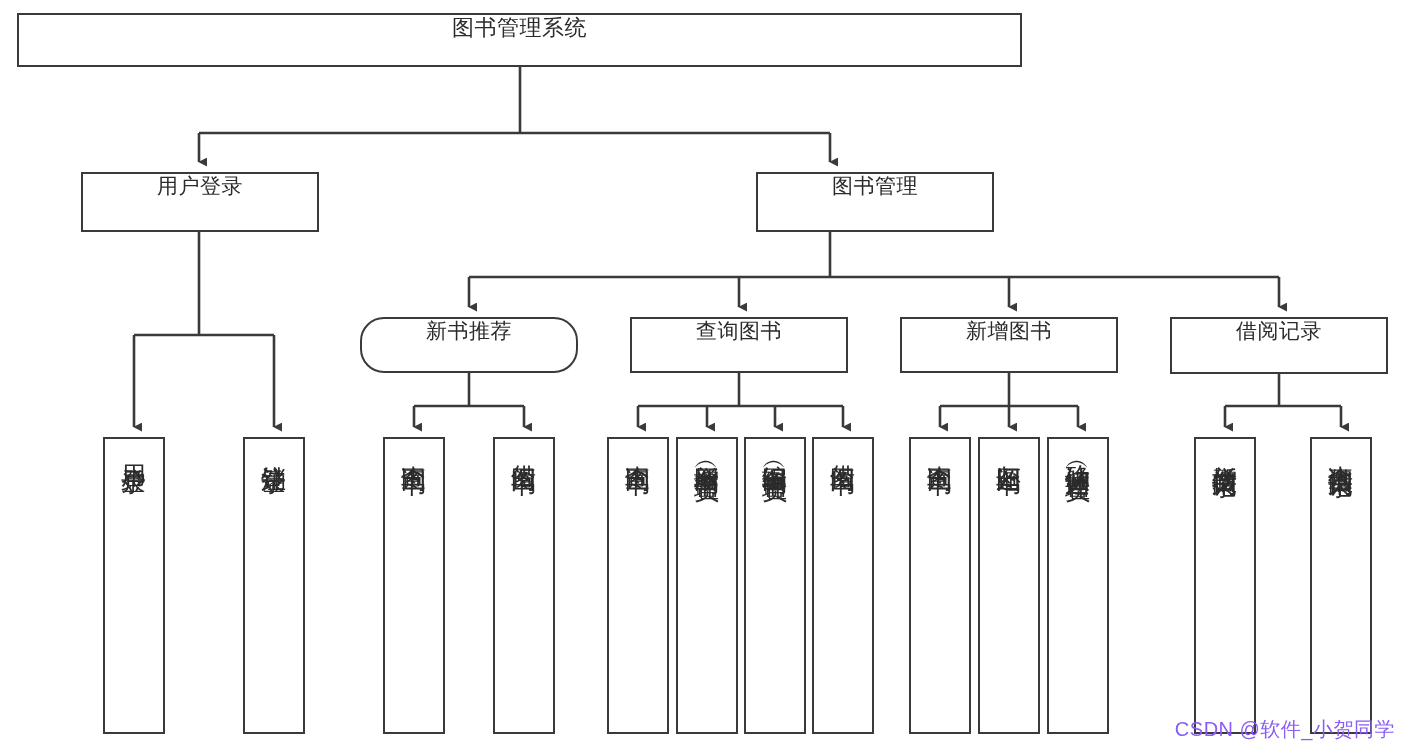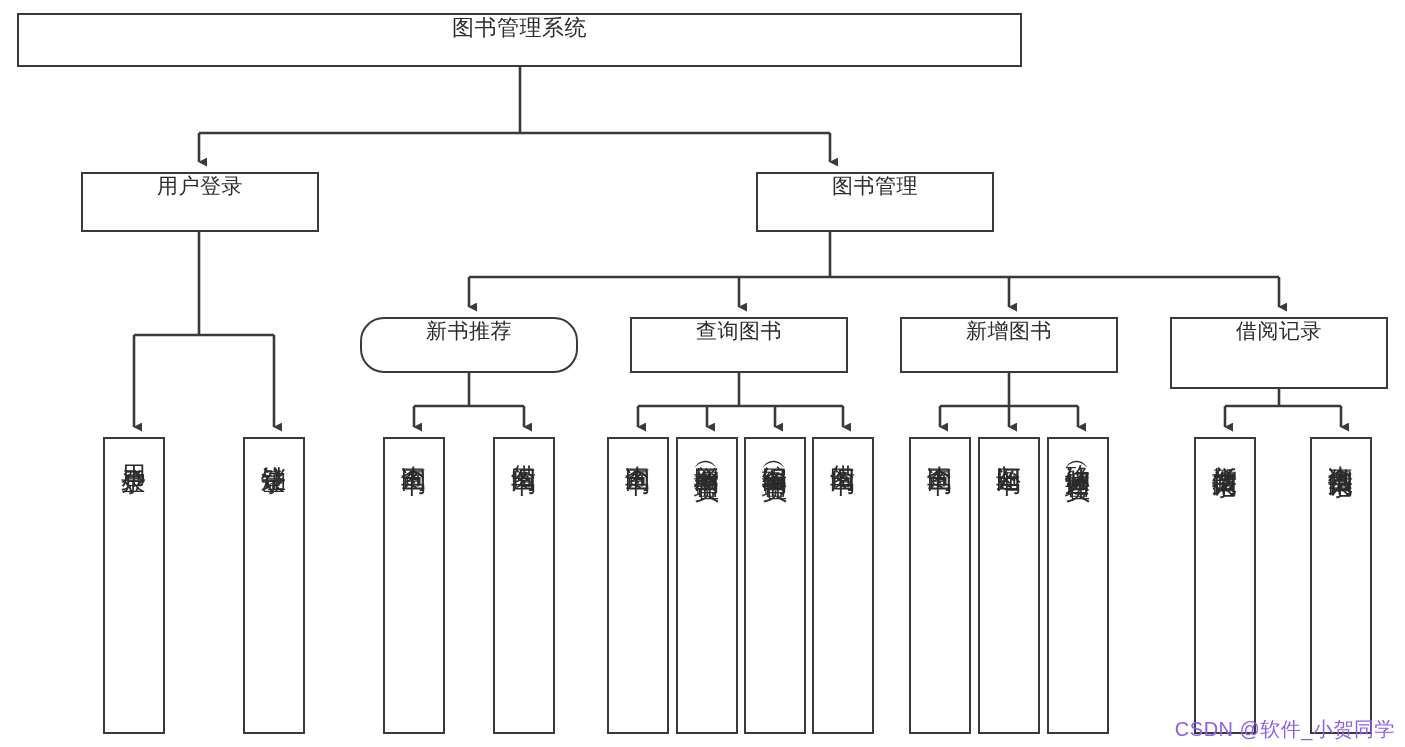--- a/index.html
+++ b/index.html
@@ -150,7 +150,7 @@
     <span class="label">新增图书</span>
   </div>
 
-  <div class="node horiz" style="left:1170px;top:317px;width:218px;height:72px;">
+  <div class="node horiz" style="left:1170px;top:317px;width:218px;height:57px;">
     <span class="label">借阅记录</span>
   </div>
 

